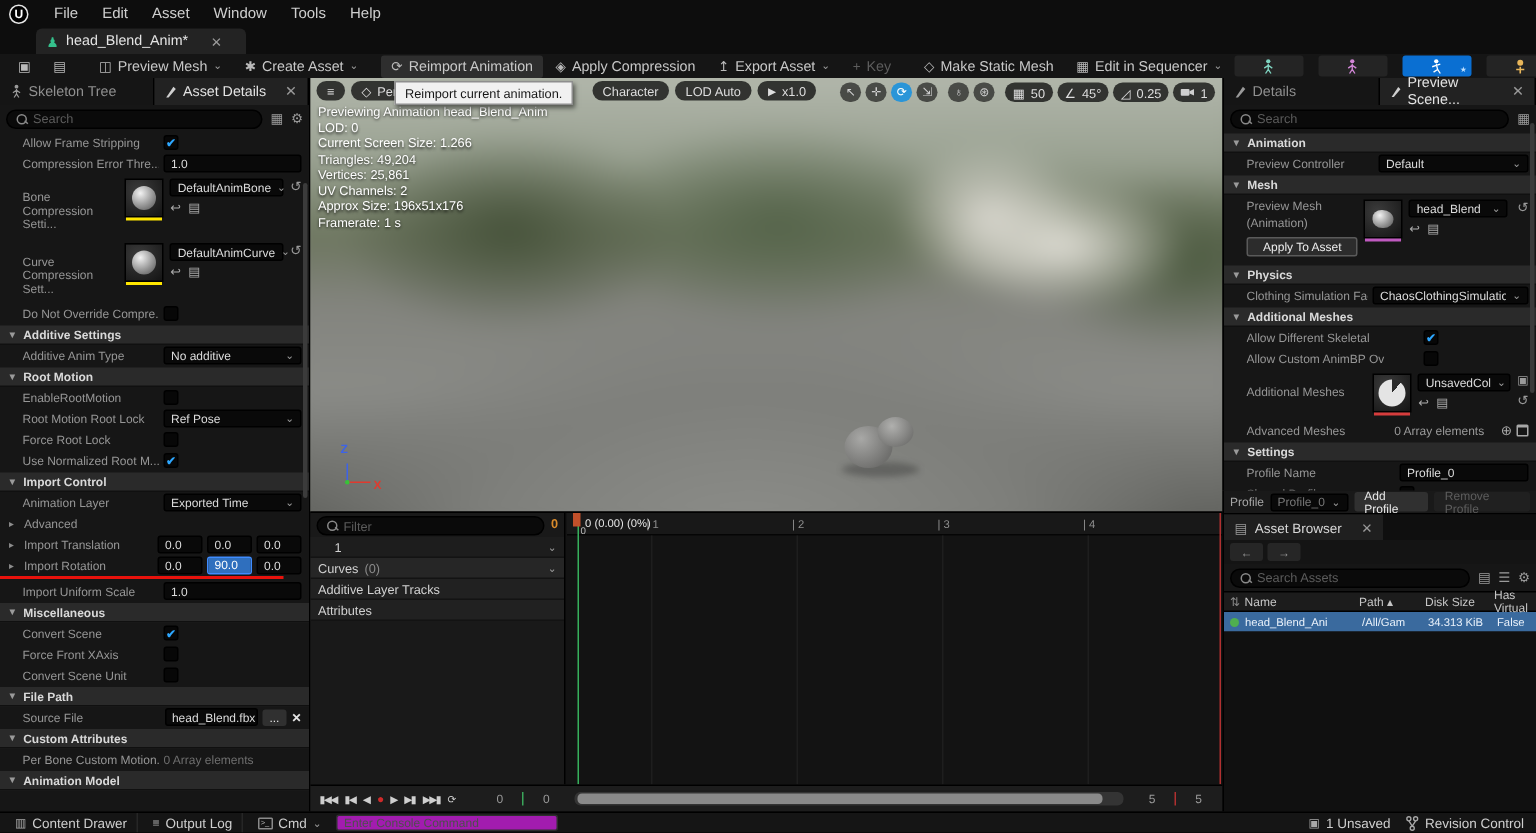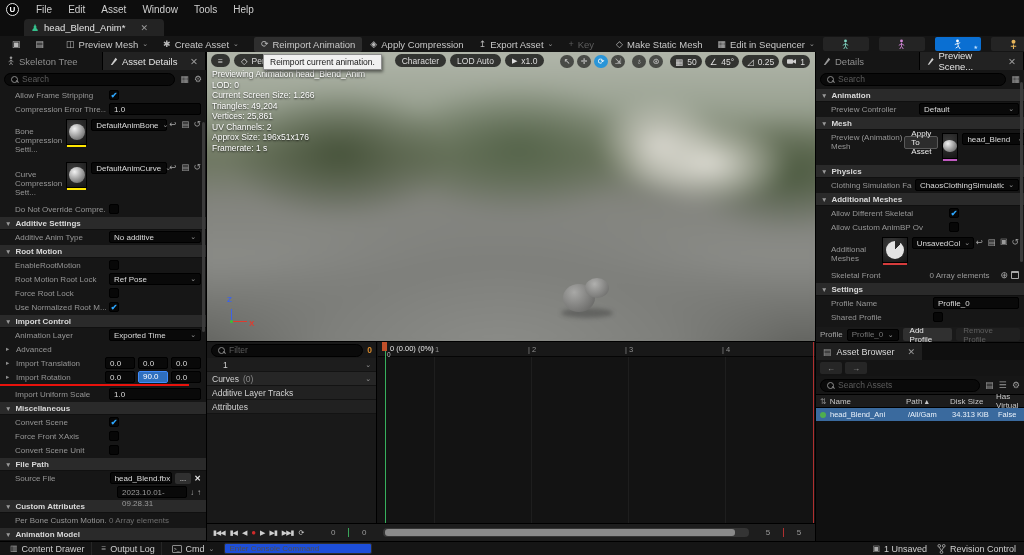--- a/index.html
+++ b/index.html
@@ -51,7 +51,7 @@
 .thumb{width:26px;height:26px;background:radial-gradient(circle at 35% 30%,#3c3c3c,#141414);border:1px solid #000;display:flex;align-items:center;justify-content:center;position:relative}
 .thumb .ul{position:absolute;left:0;right:0;bottom:-3px;height:2px}
 .sph{width:16px;height:16px;border-radius:50%;background:radial-gradient(circle at 35% 30%,#f2f2f2,#969696 55%,#4e4e4e)}
-.tcol{display:flex;flex-direction:row;gap:2px}
+.tcol{display:flex;flex-direction:column;gap:2px}
 .icr{display:flex;gap:5px;color:#a8a8a8;font-size:8.5px}
 .rst{color:#9a9a9a;font-size:9px;margin-left:auto}
 .sbar{position:absolute;top:70px;right:1px;width:3px;height:210px;background:#3b3b3b;border-radius:2px}

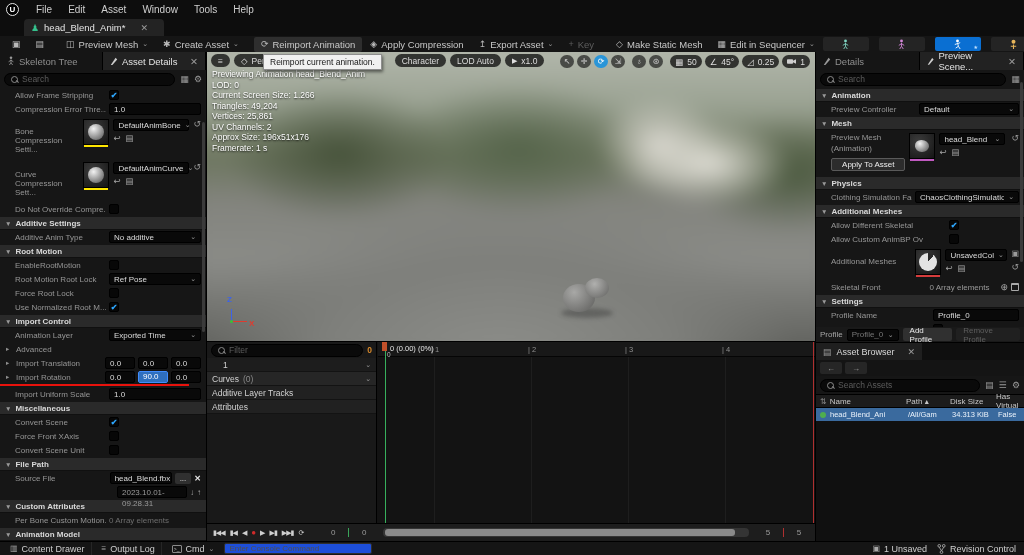--- a/index.html
+++ b/index.html
@@ -705,7 +705,7 @@
         </div>
     </div>
     <div class="prow">
-        <span class="lbl">Skeletal Front</span>
+        <span class="lbl">Advanced Meshes</span>
         <span style="color:#9a9a9a">0 Array elements</span>
         <span class="plus" style="margin-left:8px">⊕</span>
         <span class="trash"></span>

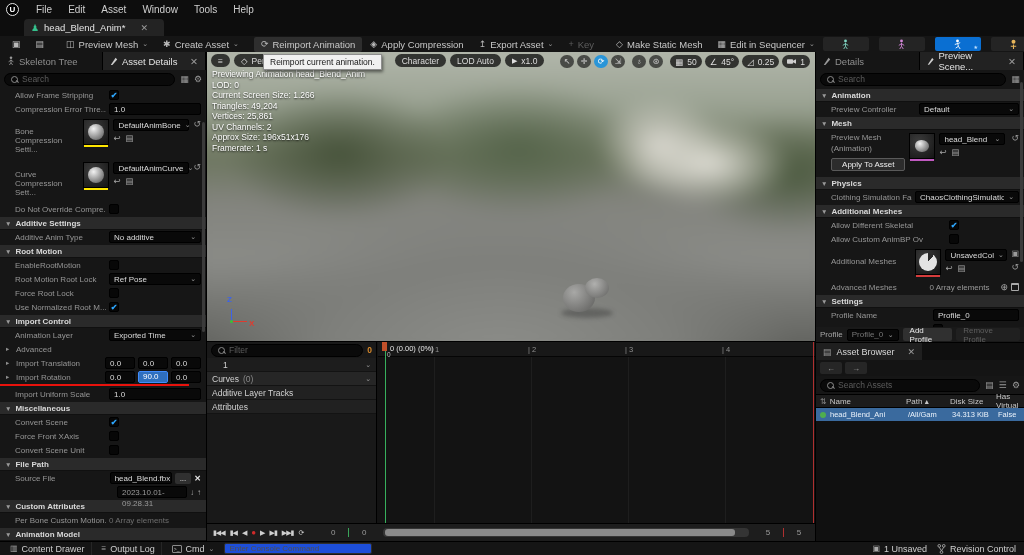--- a/index.html
+++ b/index.html
@@ -87,7 +87,7 @@
 
 .timeline{position:absolute;left:207px;top:341px;width:608px;height:200px;background:#131313;border-top:1px solid #000}
 .tl-left{position:absolute;left:0;top:0;width:170px;bottom:18px;background:#191919;border-right:1px solid #000}
-.filtrow{display:flex;align-items:center;height:16px;padding:2px 4px;gap:4px}
+.filtrow{display:flex;height:16px;padding:2px 4px;gap:4px}
 .fcount{color:#d98a2b;font-weight:bold;font-size:8.5px}
 .trow{display:flex;align-items:center;height:14px;background:#262626;border-bottom:1px solid #131313;padding:0 5px;gap:4px;color:#d2d2d2;font-size:8.5px}
 .trow .sp{flex:1}

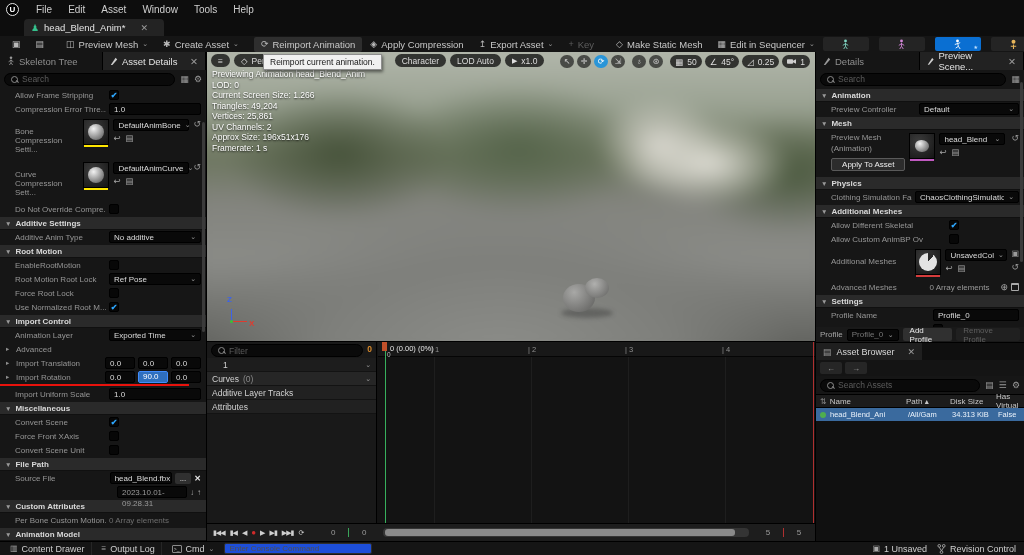--- a/index.html
+++ b/index.html
@@ -436,12 +436,6 @@
         <span class="btn" style="height:11px;padding:0 5px">...</span>
         <span style="color:#e6e6e6;font-weight:bold">✕</span>
       </div>
-    <div class="prow">
-        <span class="lbl"></span>
-        <span class="field" style="width:70px;color:#9a9a9a">2023.10.01-09.28.31</span>
-        <span style="color:#a8a8a8">↓</span>
-        <span style="color:#a8a8a8">↑</span>
-      </div>
 
     <div class="sec">
         <span class="car">▼</span>

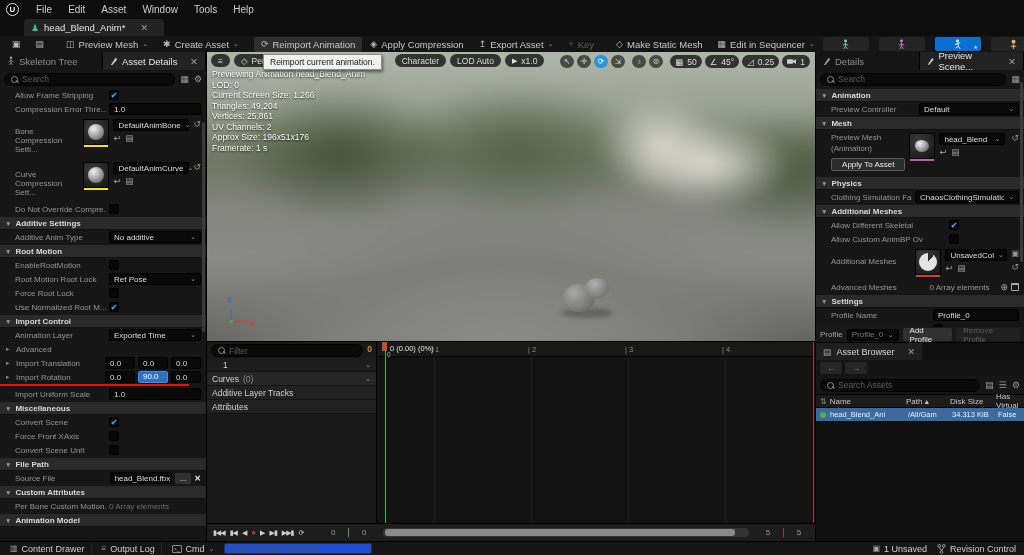--- a/index.html
+++ b/index.html
@@ -137,7 +137,7 @@
 .statusbar{position:absolute;left:0;right:0;bottom:0;height:14px;background:#151515;border-top:1px solid #000;display:flex;align-items:center;padding:0 4px;gap:4px}
 .stbtn{display:flex;align-items:center;gap:4px;color:#cecece;font-size:9px;padding:0 6px;height:14px;border-right:1px solid #262626}
 .stic{color:#a8a8a8;font-size:8px}
-.cmdinput{width:148px;height:11px;background:#1d4ed8;border:1px solid #2e2e2e;border-radius:2px;display:flex;align-items:center;padding:0 4px}
+.cmdinput{width:148px;height:11px;background:#a21caf;border:1px solid #2e2e2e;border-radius:2px;display:flex;align-items:center;padding:0 4px}
 .cmdinput input{background:transparent;border:0;outline:0;width:100%;color:#bbb;font-size:8px;font-family:inherit}
 .cmdinput input::placeholder{color:#4e4e4e}
 .stright{margin-left:auto;display:flex;align-items:center;gap:10px;padding-right:4px}

